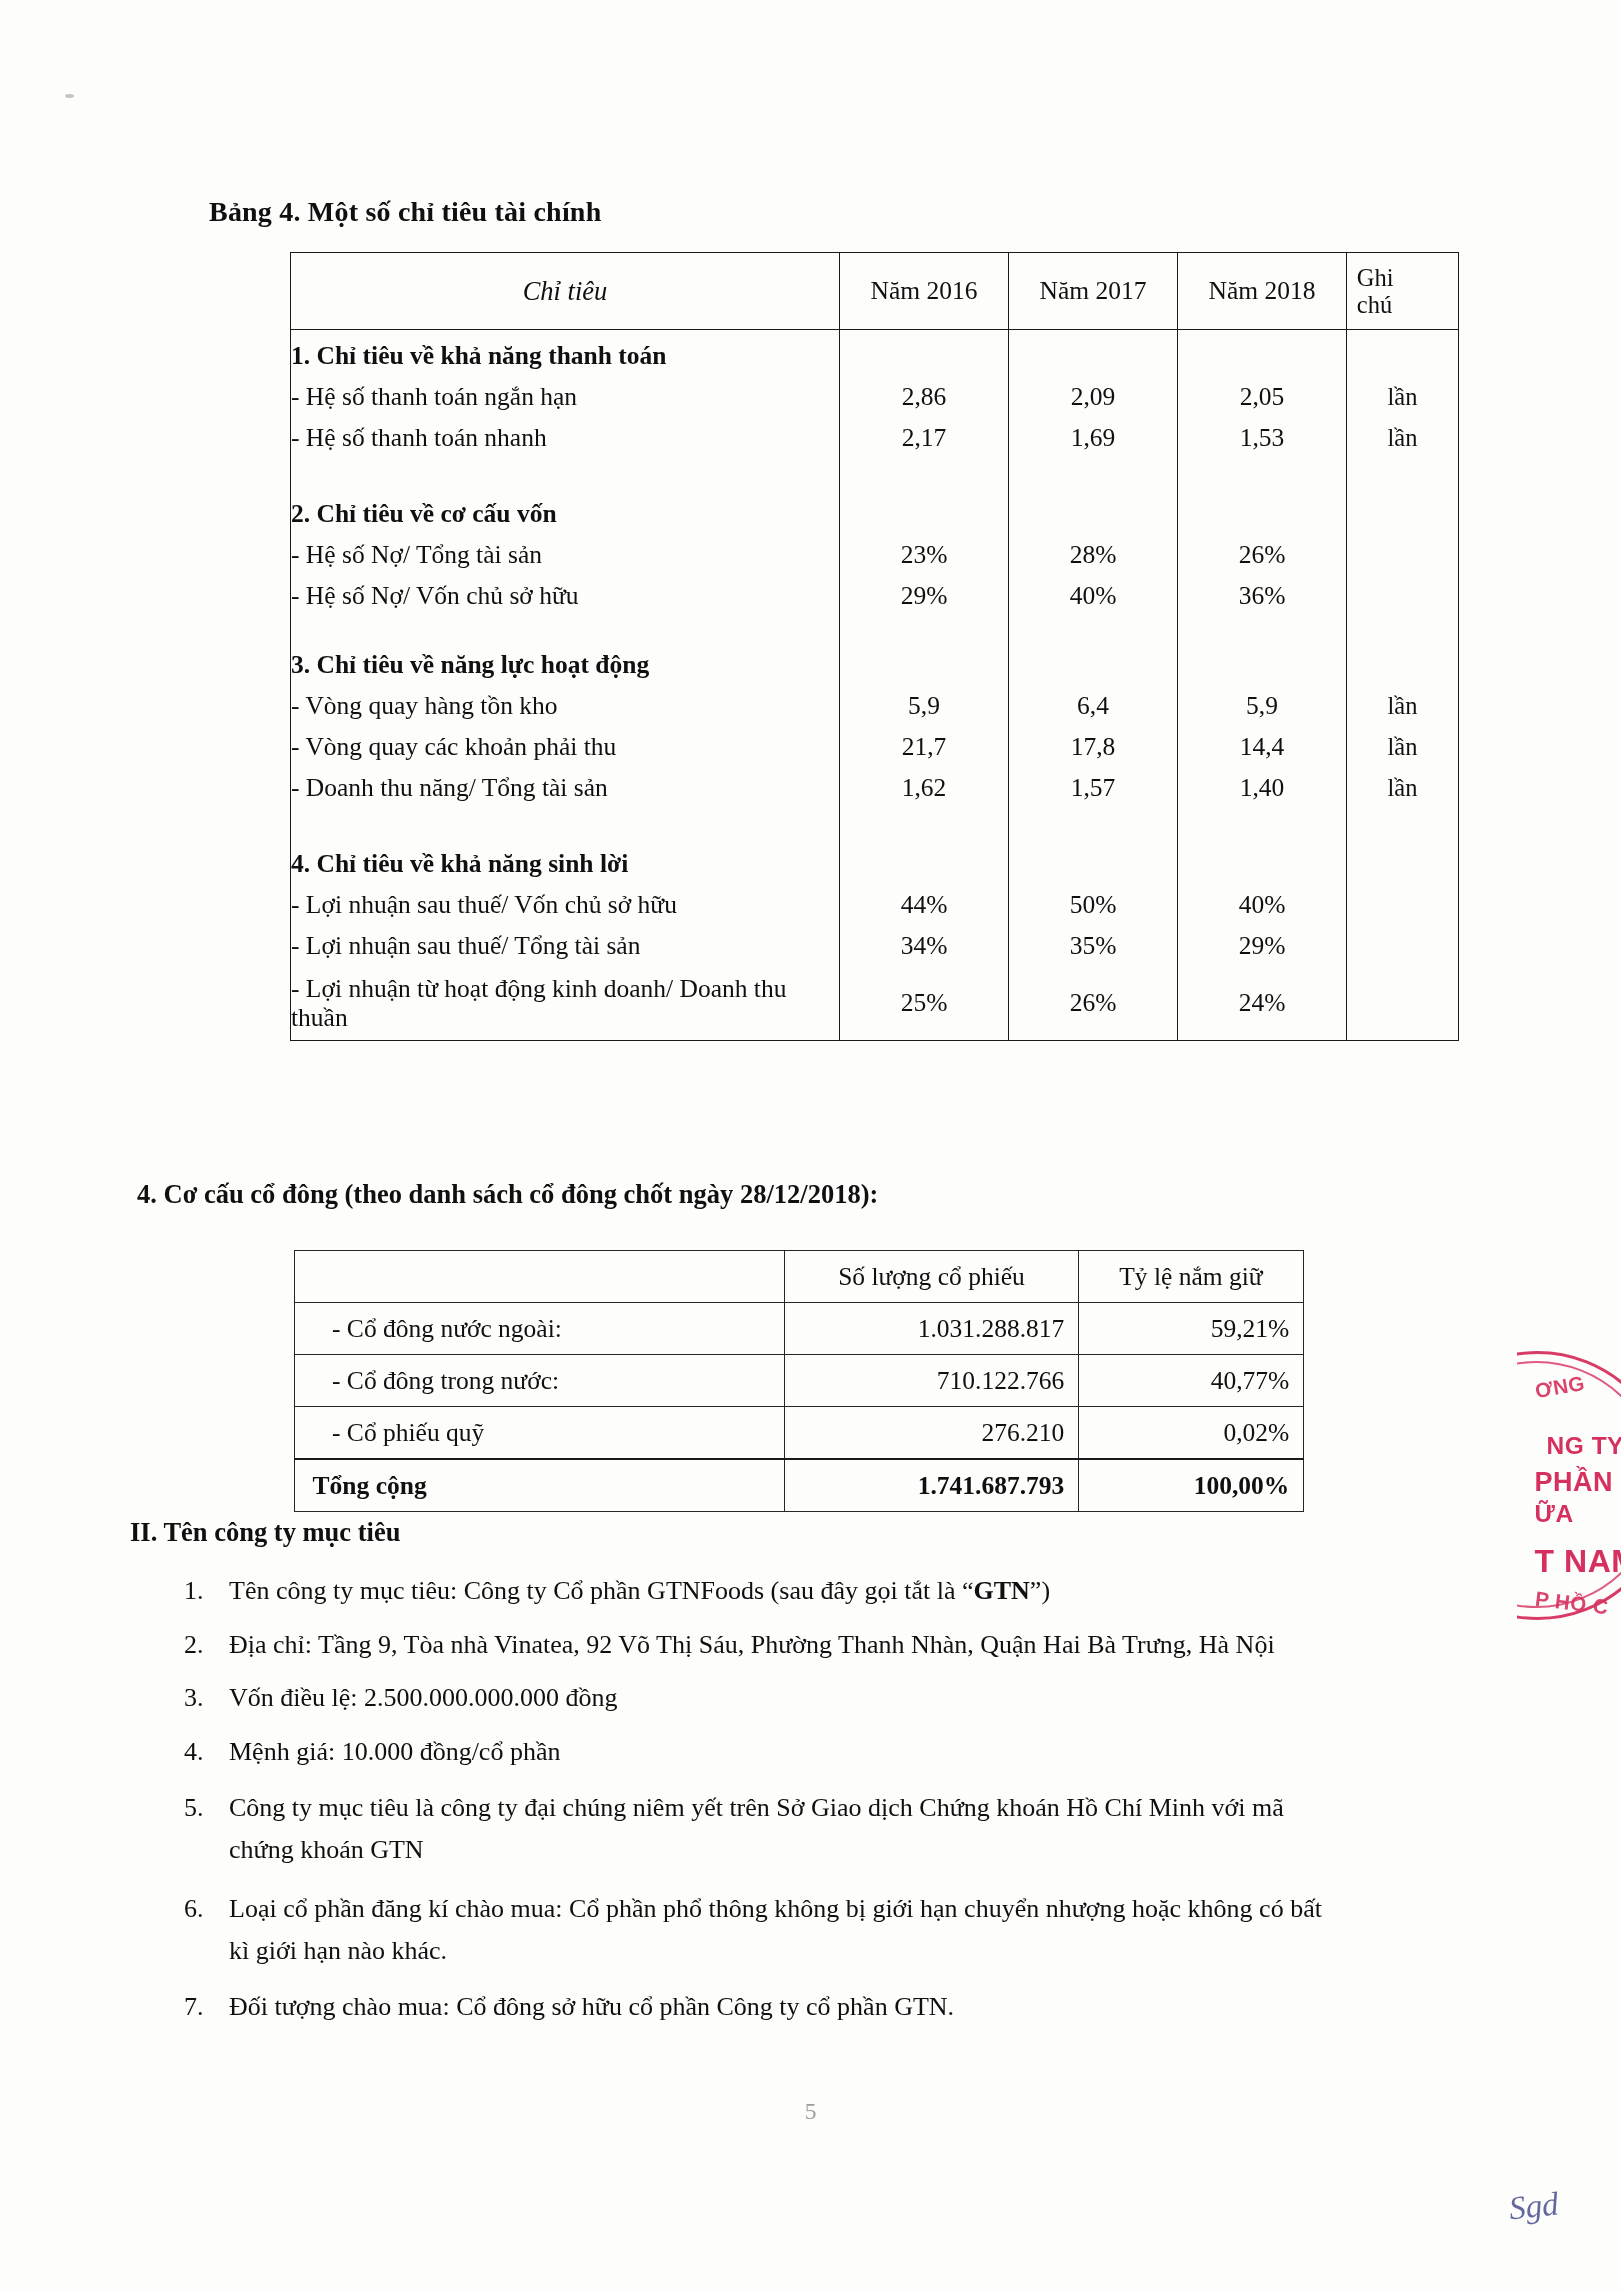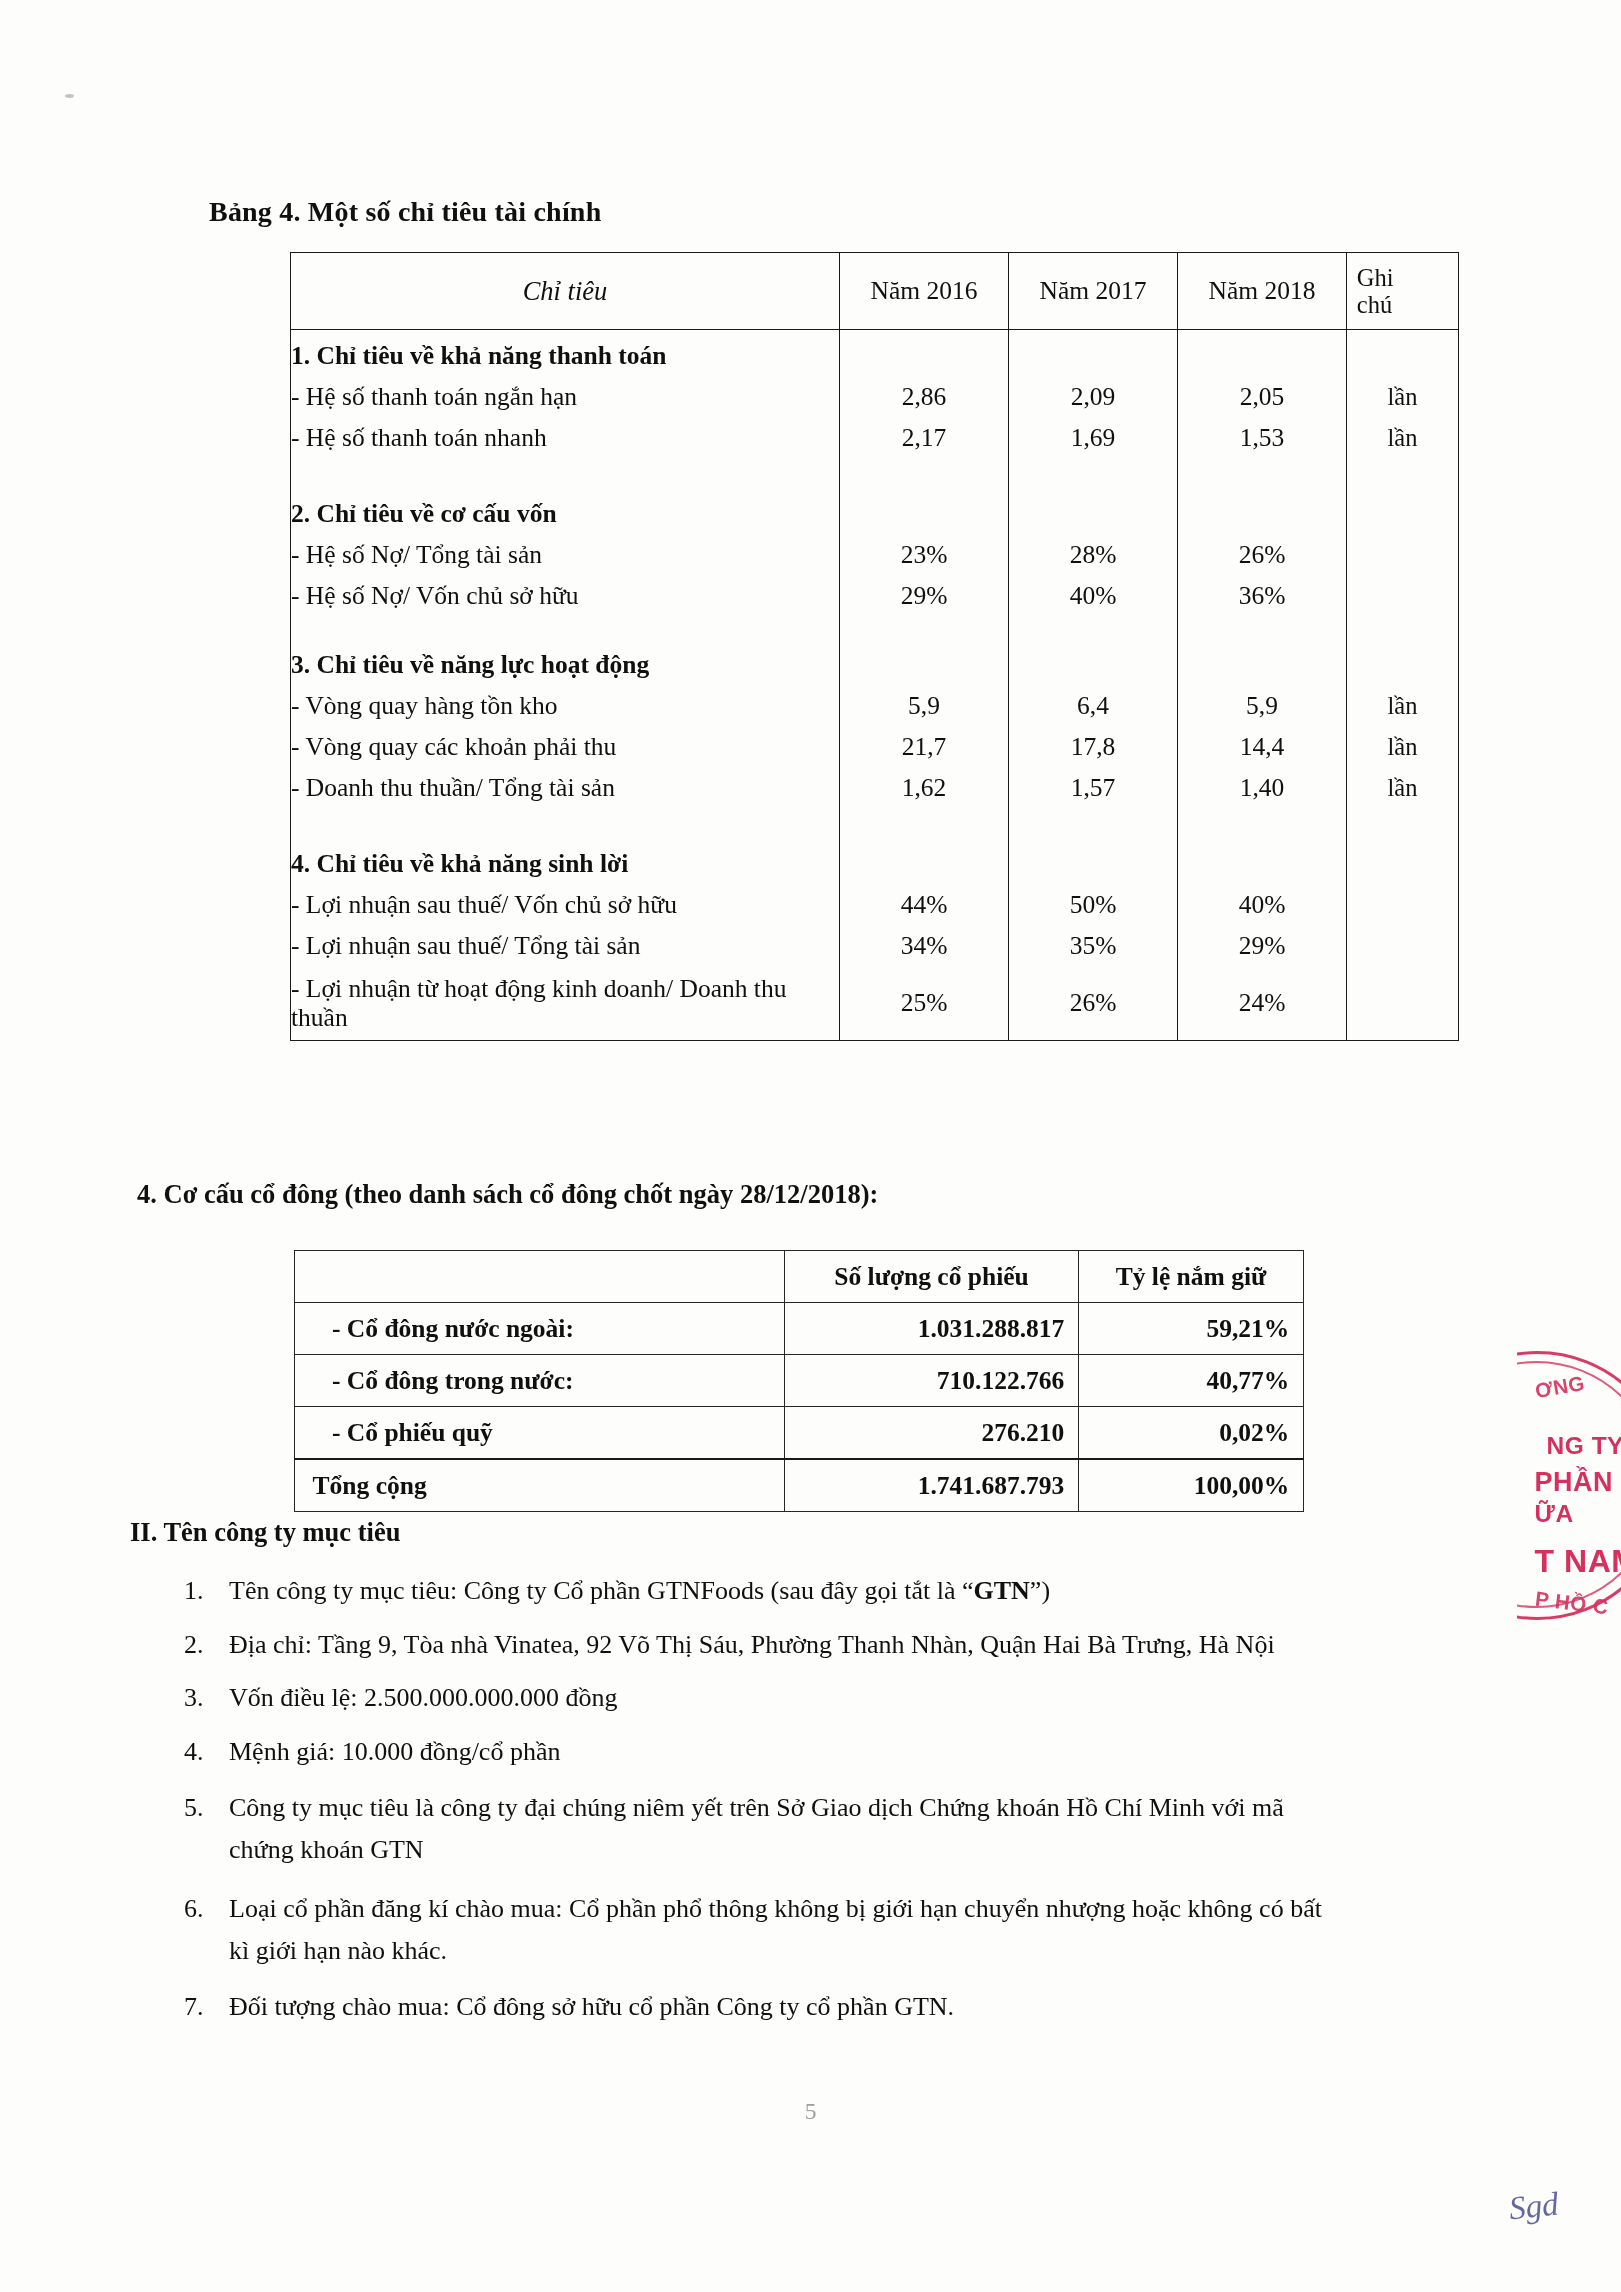--- a/index.html
+++ b/index.html
@@ -367,7 +367,7 @@
         <td class="cell-note">lần</td>
       </tr>
       <tr>
-        <td class="cell-label">- Doanh thu thuần/ Tổng tài sản</td>
+        <td class="cell-label">- Doanh thu năng/ Tổng tài sản</td>
         <td class="cell-num">1,62</td>
         <td class="cell-num">1,57</td>
         <td class="cell-num">1,40</td>

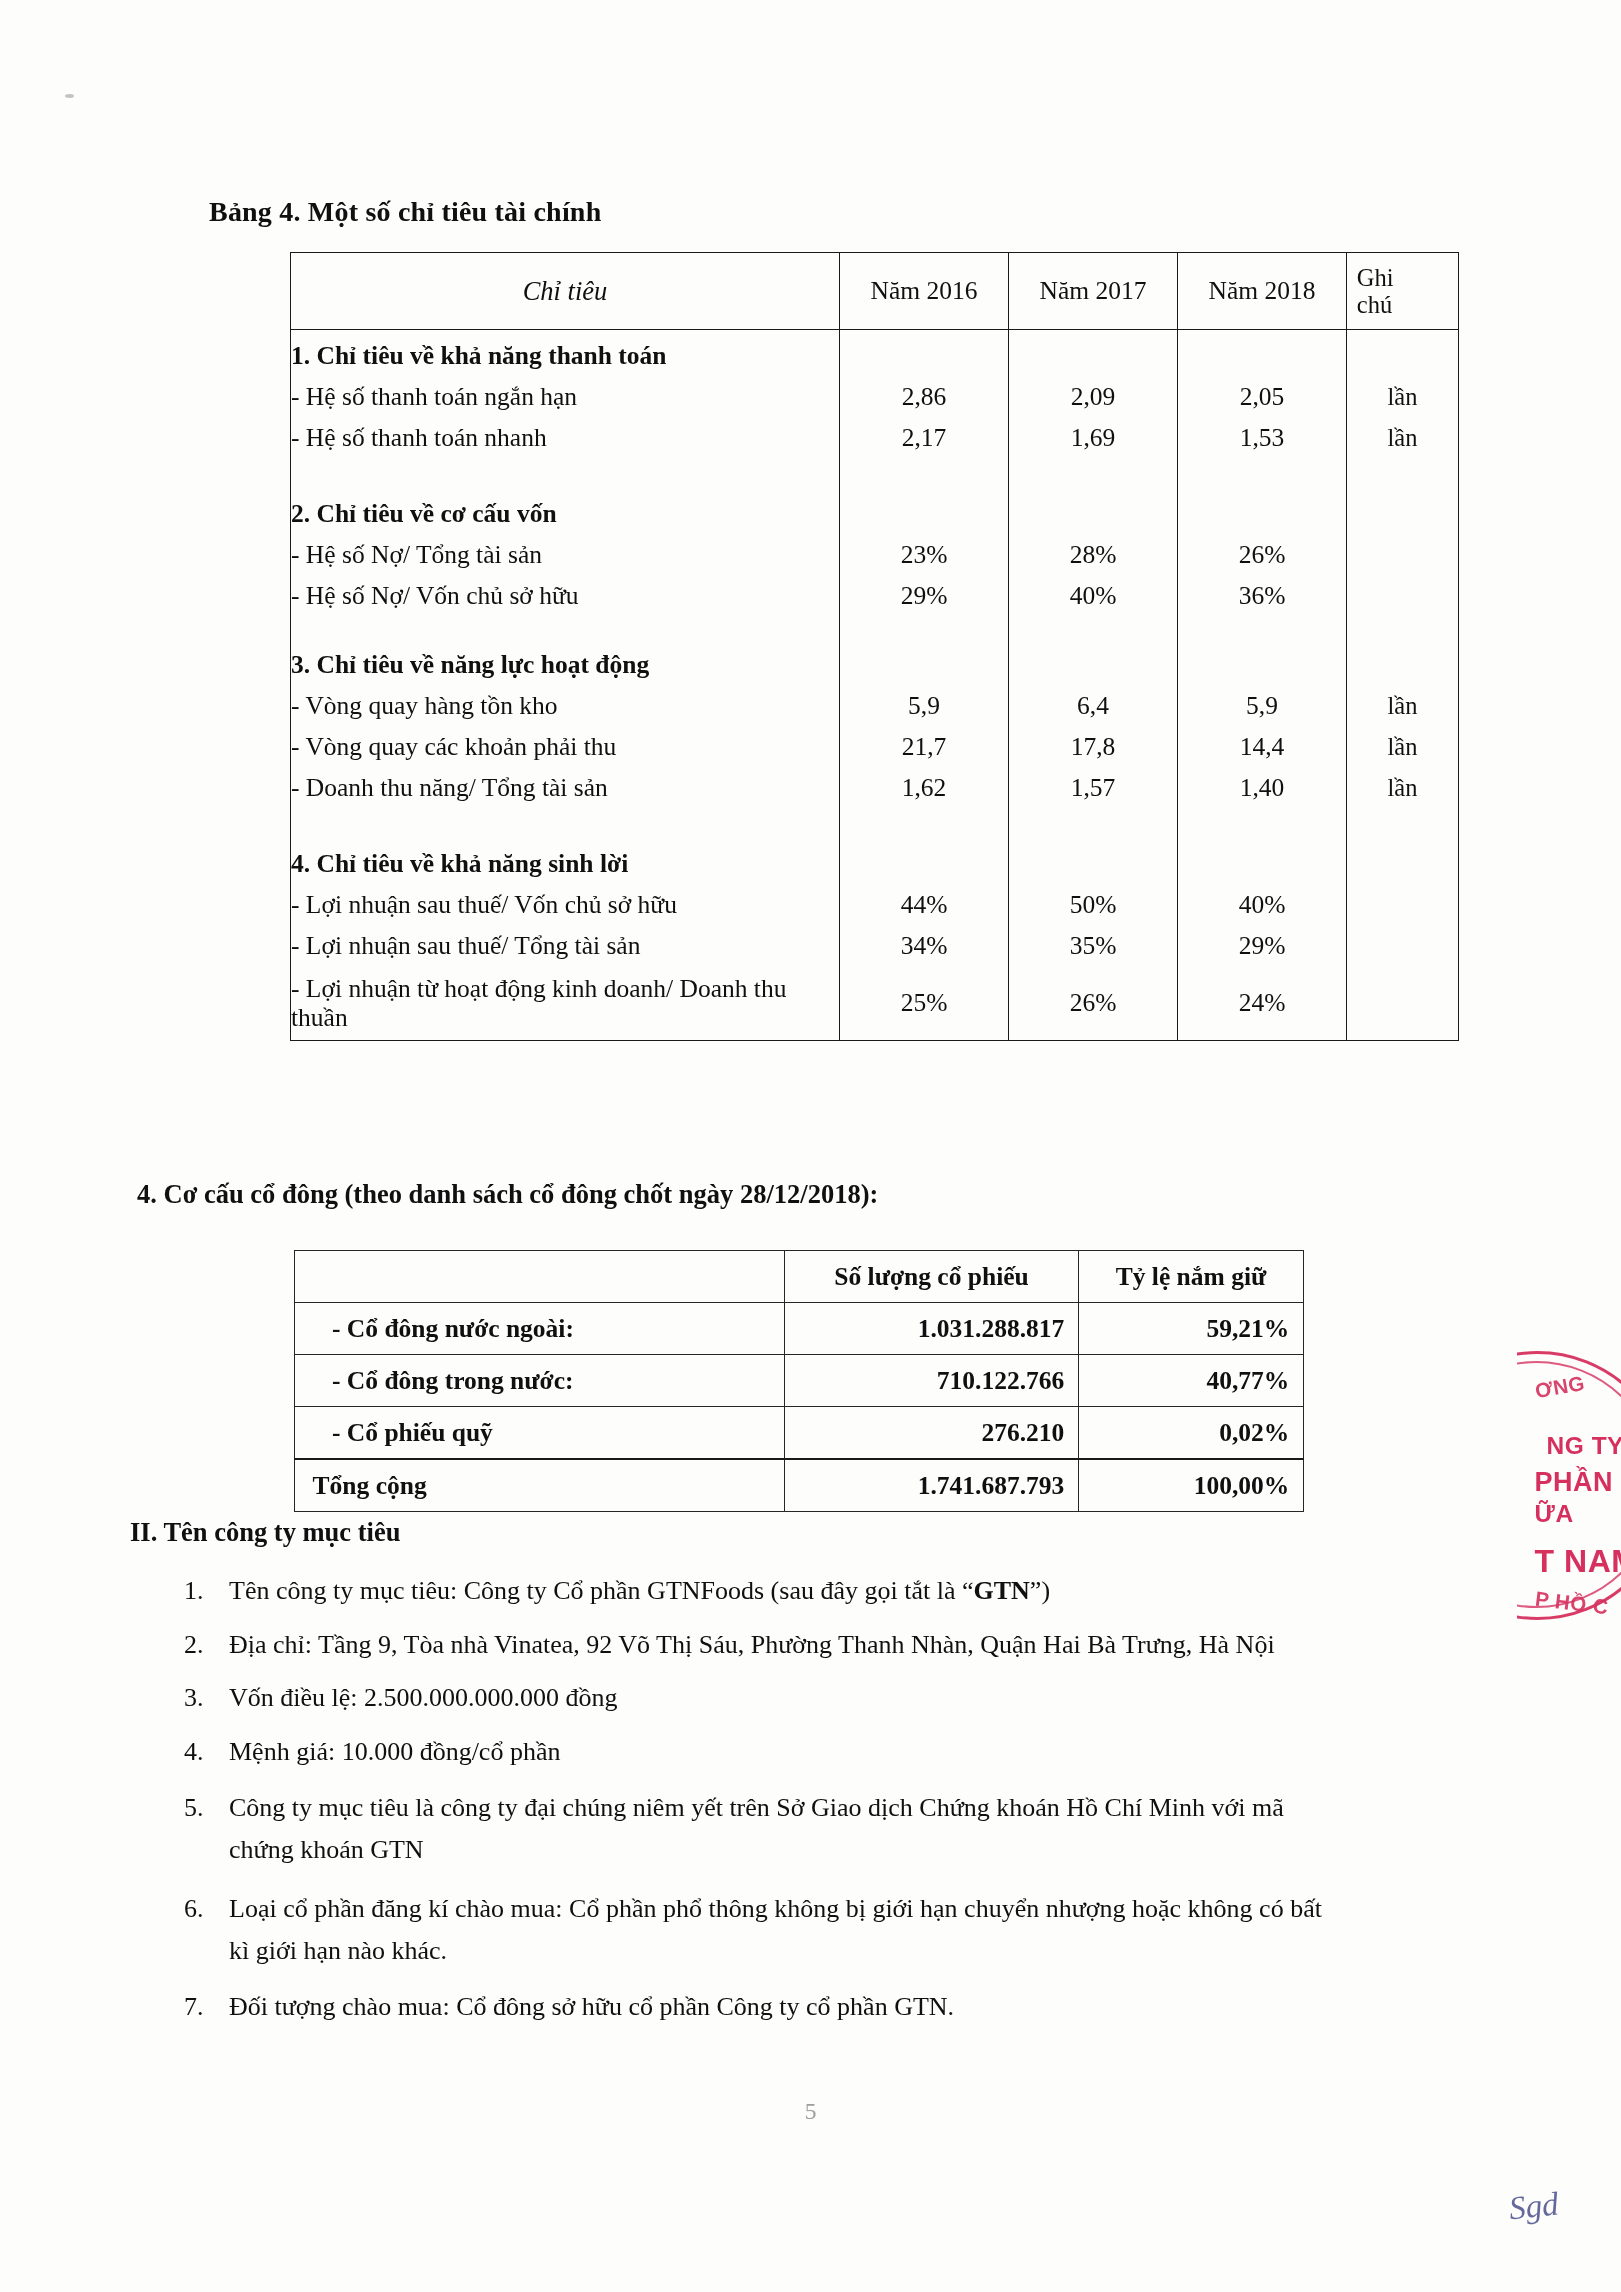--- a/index.html
+++ b/index.html
@@ -139,7 +139,7 @@
     border: 1.4px solid #262626;
     padding: 0 13.7px;
     height: 51px;
-    font-weight: bold;
+    font-weight: normal;
   }
   .sh-col-label { width: 490px; }
   .sh-col-qty   { width: 294px; }

